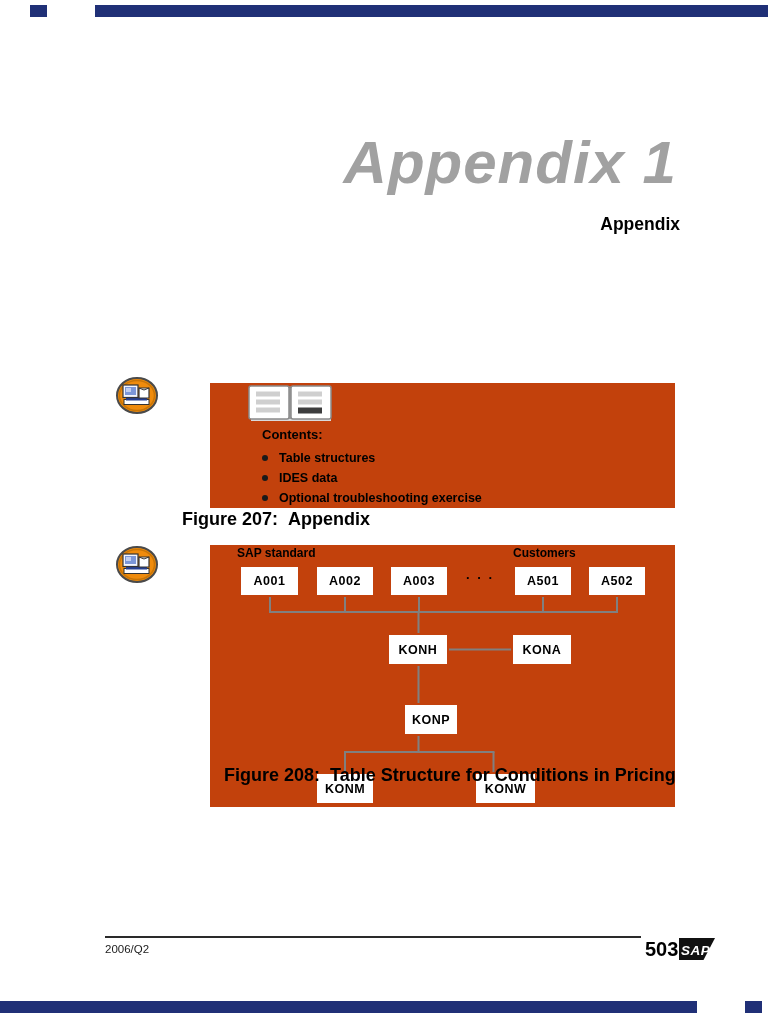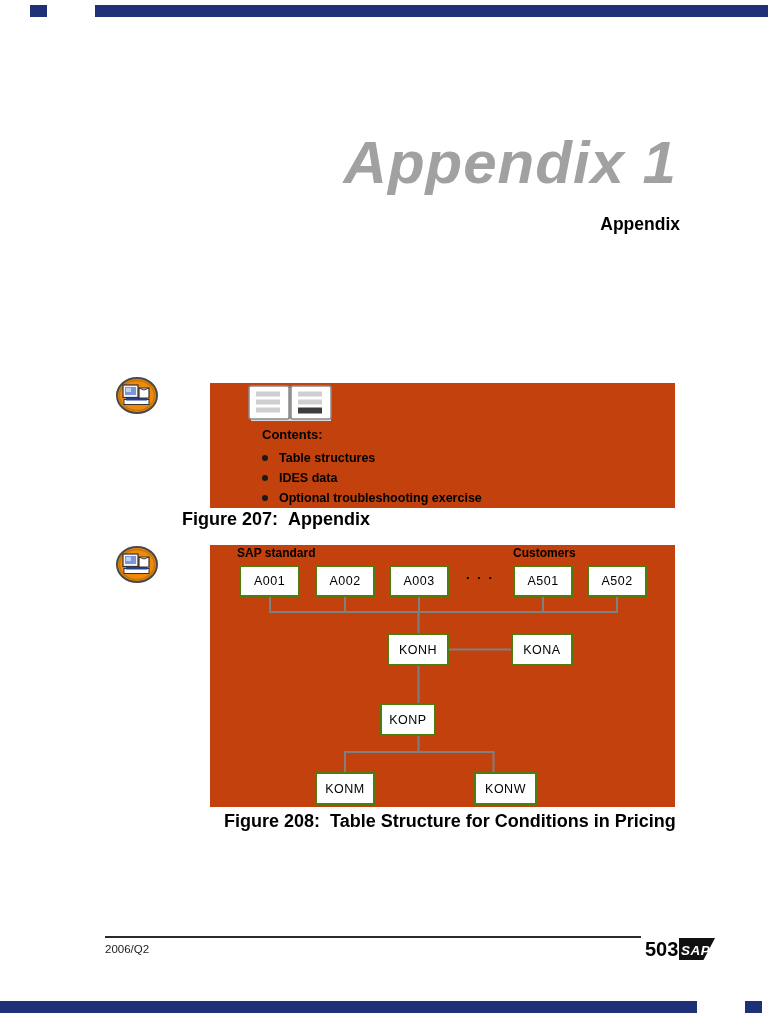--- a/index.html
+++ b/index.html
@@ -72,9 +72,9 @@
   .gl-right { left:303px; }
   .dbox {
     position:absolute; box-sizing:border-box; height:32px;
-    background:#ffffff; border:2px solid #4d7c0f;
+    background:#ffffff; border:2px solid #c2410c;
     display:flex; align-items:center; justify-content:center;
-    font-size:12.5px; font-weight:normal; color:#000; letter-spacing:0.5px;
+    font-size:12.5px; font-weight:bold; color:#000; letter-spacing:0.5px;
   }
   .ellipsis {
     position:absolute; left:246px; top:22px; width:48px; text-align:center;

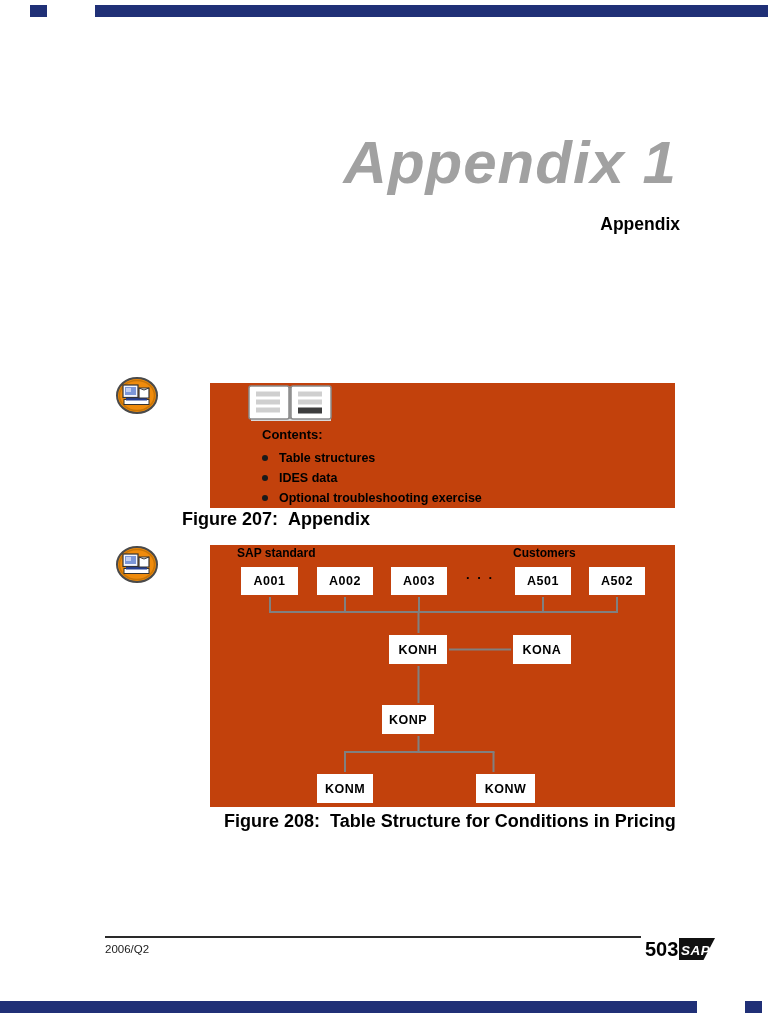--- a/index.html
+++ b/index.html
@@ -188,7 +188,7 @@
 
     <div class="dbox" style="left:177px; top:88px;  width:62px; height:33px;">KONH</div>
     <div class="dbox" style="left:301px; top:88px;  width:62px; height:33px;">KONA</div>
-    <div class="dbox" style="left:170px; top:158px; width:56px; height:33px;">KONP</div>
+    <div class="dbox" style="left:193px; top:158px; width:56px; height:33px;">KONP</div>
     <div class="dbox" style="left:105px; top:227px; width:60px; height:33px;">KONM</div>
     <div class="dbox" style="left:264px; top:227px; width:63px; height:33px;">KONW</div>
   </div>

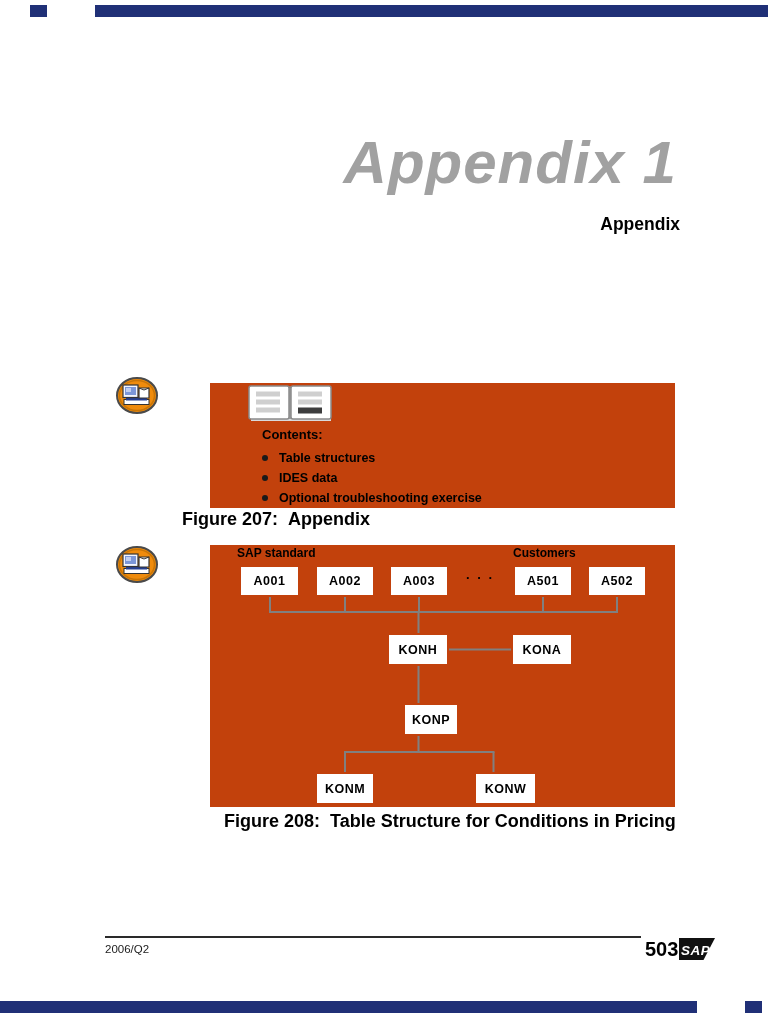--- a/index.html
+++ b/index.html
@@ -59,7 +59,7 @@
     color:#000; white-space:nowrap;
   }
   .caption-207 { top:509px; }
-  .caption-208 { top:811px;padding-left:42px; }
+  .caption-208 { top:765px;padding-left:42px; }
   .figure-caption .cap-text { margin-left:10px; }
 
   

